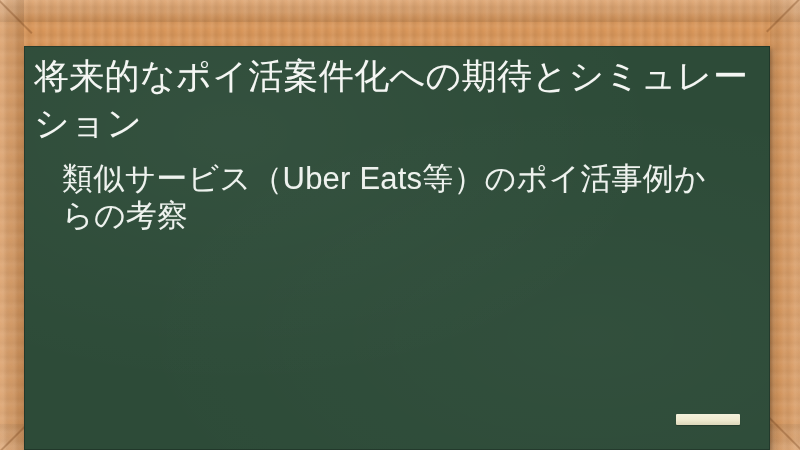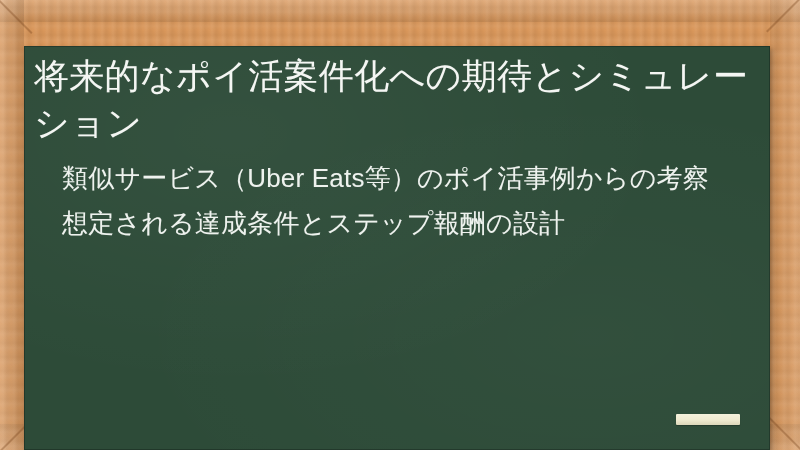--- a/index.html
+++ b/index.html
@@ -136,7 +136,7 @@
   }
   .bullet {
     color: #eef2ee;
-    font-size: 26px;
+    font-size: 31px;
     line-height: 37px;
     font-weight: 400;
     letter-spacing: 0.2px;

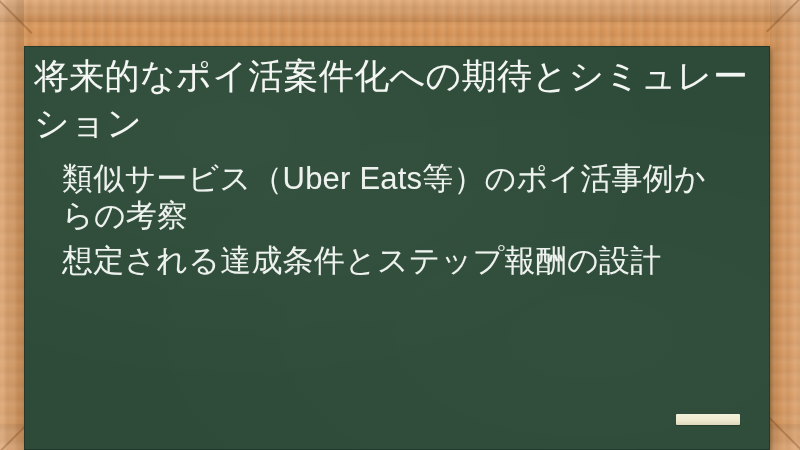--- a/index.html
+++ b/index.html
@@ -183,7 +183,6 @@
 
       <ul class="bullets">
         <li class="bullet">類似サービス（Uber Eats等）のポイ活事例からの考察</li>
-        <li class="bullet">想定される達成条件とステップ報酬の設計</li>
       </ul>
 
     </div>

